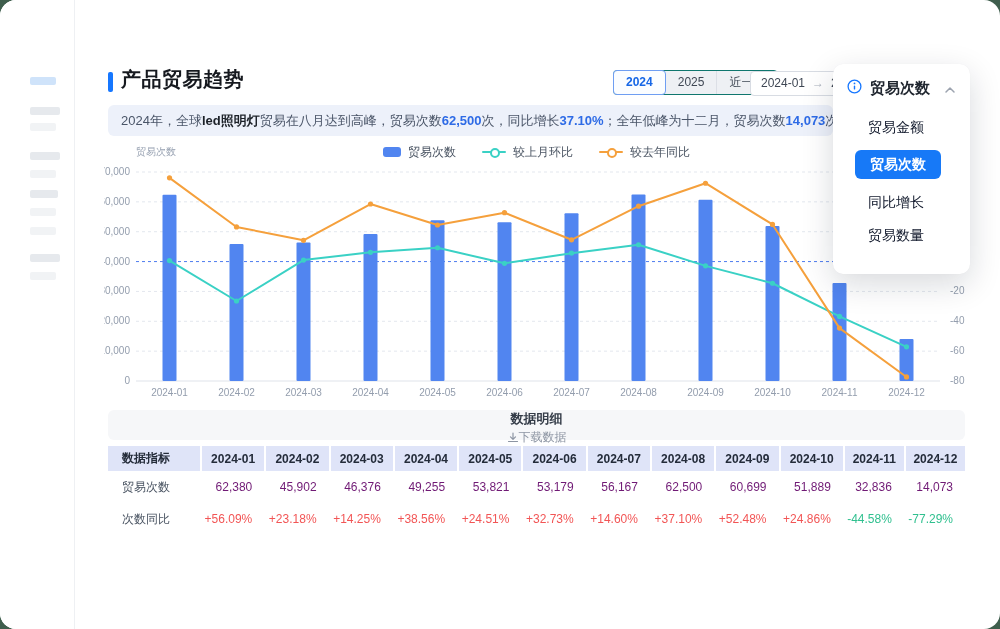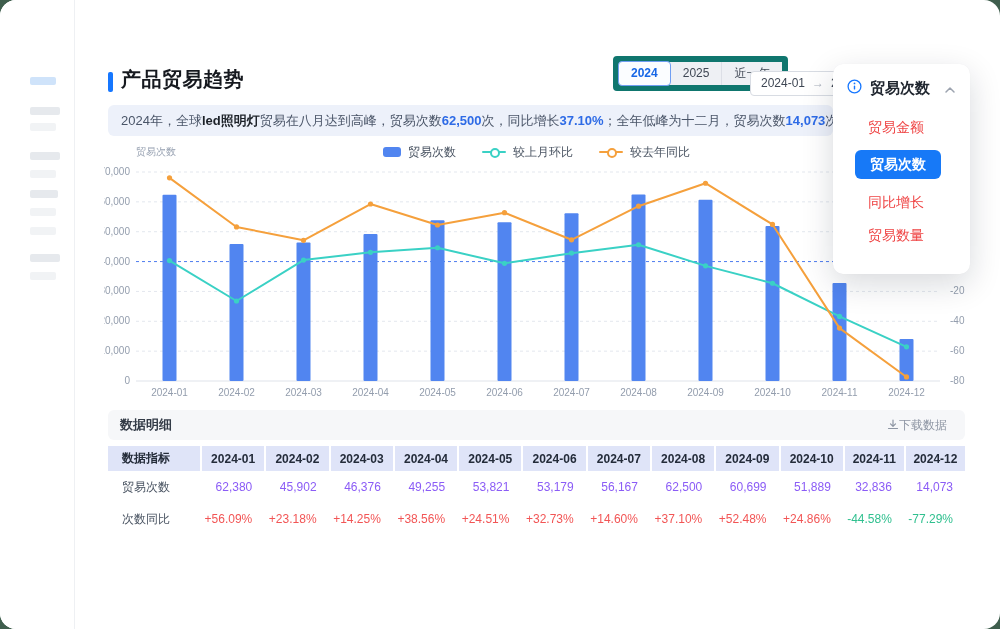--- a/index.html
+++ b/index.html
@@ -25,7 +25,7 @@
   .accent{position:absolute;left:108px;top:72px;width:5px;height:20px;border-radius:2px;background:#1677ff;}
   .page-title{position:absolute;left:121px;top:66px;margin:0;font-size:20px;font-weight:700;color:#16191f;letter-spacing:.5px;}
   
-  .seg-group{position:absolute;left:613px;top:56px;display:flex;border:6px solid #0f766e;border-radius:4px;background:#eef0f4;overflow:visible;}
+  .seg-group{position:absolute;left:613px;top:70px;display:flex;border:1px solid #0f766e;border-radius:4px;background:#eef0f4;overflow:visible;}
   .seg{height:23px;line-height:23px;padding:0 12px;font-size:12px;color:#3f4754;background:transparent;border:none;border-right:1px solid #dcdfe6;cursor:pointer;font-family:inherit;}
   .seg:last-child{border-right:none;}
   .seg.sel{background:#fbfdff;border:1px solid #6f9ef2;border-radius:4px;color:#1767e6;margin:-1px 0 -1px -1px;height:25px;font-weight:600;}

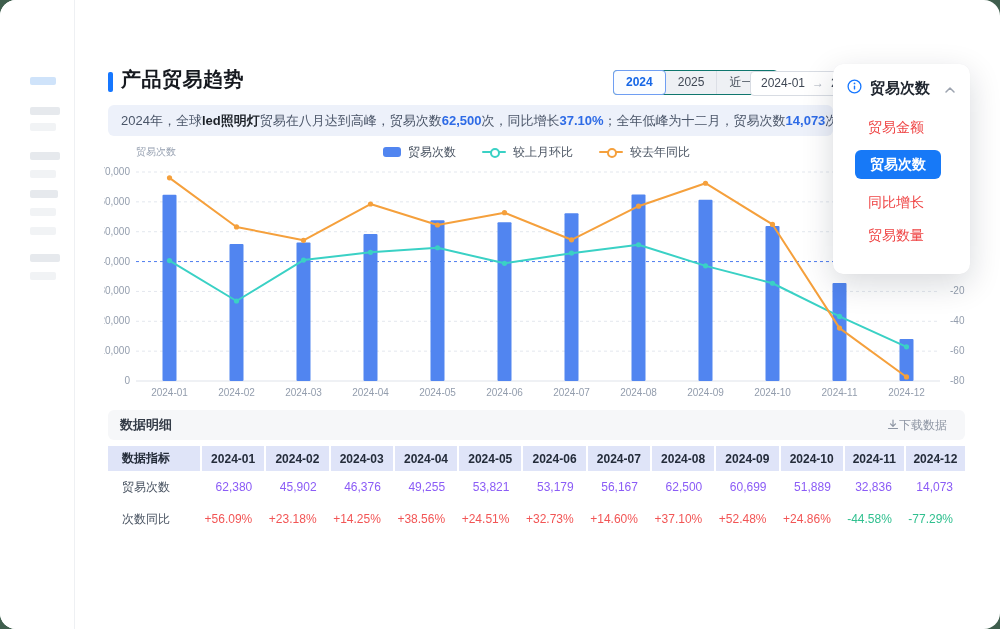--- a/index.html
+++ b/index.html
@@ -69,7 +69,7 @@
   .dd-header{display:flex;align-items:center;gap:8px;padding:15px 14px 6px 14px;}
   .dd-label{font-size:15px;font-weight:700;color:#20262f;}
   .dd-chevron{margin-left:auto;}
-  .dd-opt{height:20px;line-height:20px;margin:13px 14px 13px 35px;font-size:14px;color:#ef4444;cursor:pointer;}
+  .dd-opt{height:20px;line-height:20px;margin:13px 14px 13px 35px;font-size:14px;color:#0f172a;cursor:pointer;}
   .dd-opt.sel{margin:10px 29px 10px 22px;height:29px;line-height:29px;background:#1779f7;color:#fff;border-radius:6px;text-align:center;font-weight:600;}
 </style>
 </head>

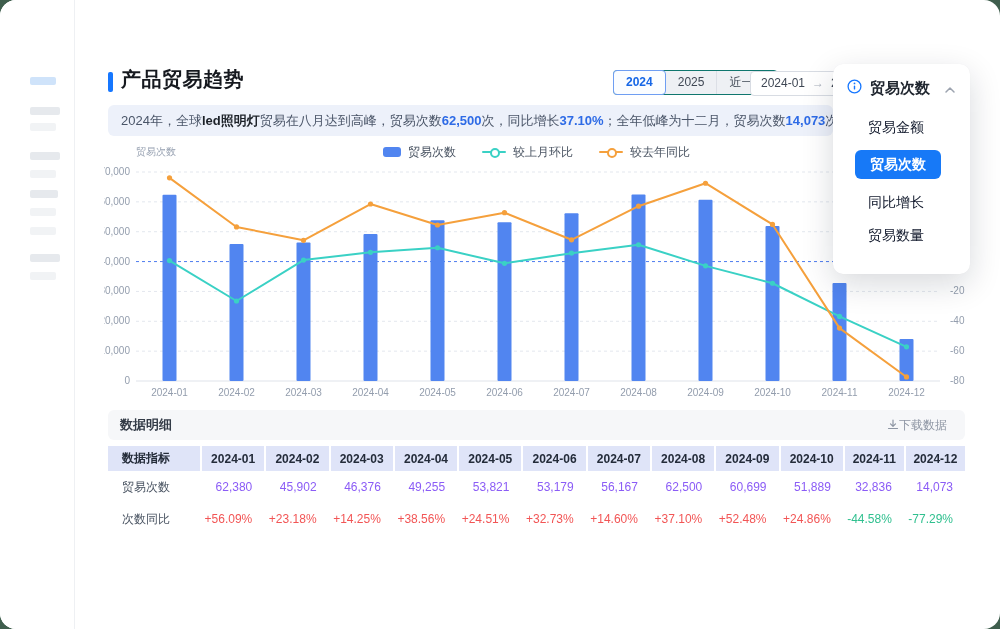--- a/index.html
+++ b/index.html
@@ -52,7 +52,7 @@
   #chart-svg .axisline{stroke:#dfe3ea;stroke-width:1;}
   
   .table-section{position:absolute;left:108px;top:410px;width:857px;}
-  .table-head{height:30px;background:#f6f7f9;border-radius:6px;display:flex;align-items:center;justify-content:space-between;padding:0 12px;box-sizing:border-box;}
+  .table-head{height:30px;background:#f6f7f9;border-radius:6px;display:flex;align-items:center;justify-content:space-between;padding:0 12px;box-sizing:border-box;flex-direction:column;}
   .table-title{font-size:13px;font-weight:700;color:#333b47;}
   .download{display:flex;align-items:center;background:none;border:none;font-size:12px;color:#8d95a3;cursor:pointer;font-family:inherit;}
   .download svg{display:block;}

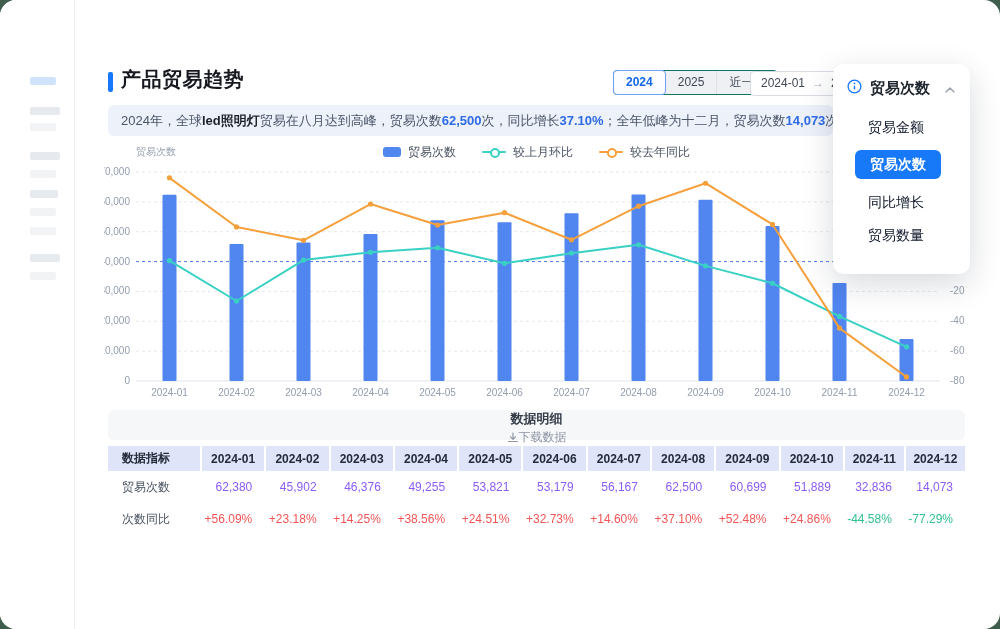--- a/index.html
+++ b/index.html
@@ -59,7 +59,7 @@
   table.data{width:100%;border-collapse:separate;border-spacing:0;margin-top:6px;}
   table.data th{background:#dfe4f8;font-size:12px;font-weight:700;color:#242c3a;height:25px;text-align:center;border-left:2px solid #fff;padding:0 4px;}
   table.data th:first-child{border-left:none;text-align:left;padding-left:14px;width:74px;}
-  table.data td{height:30px;font-size:12px;color:#8b5cf6;text-align:right;padding-right:12px;}
+  table.data td{height:30px;font-size:12px;color:#701a75;text-align:right;padding-right:12px;}
   table.data td.rowlabel{text-align:left;padding-left:14px;color:#4b5563;}
   table.data td.pos{color:#f25555;text-align:right;}
   table.data td.neg{color:#30c08f;}

